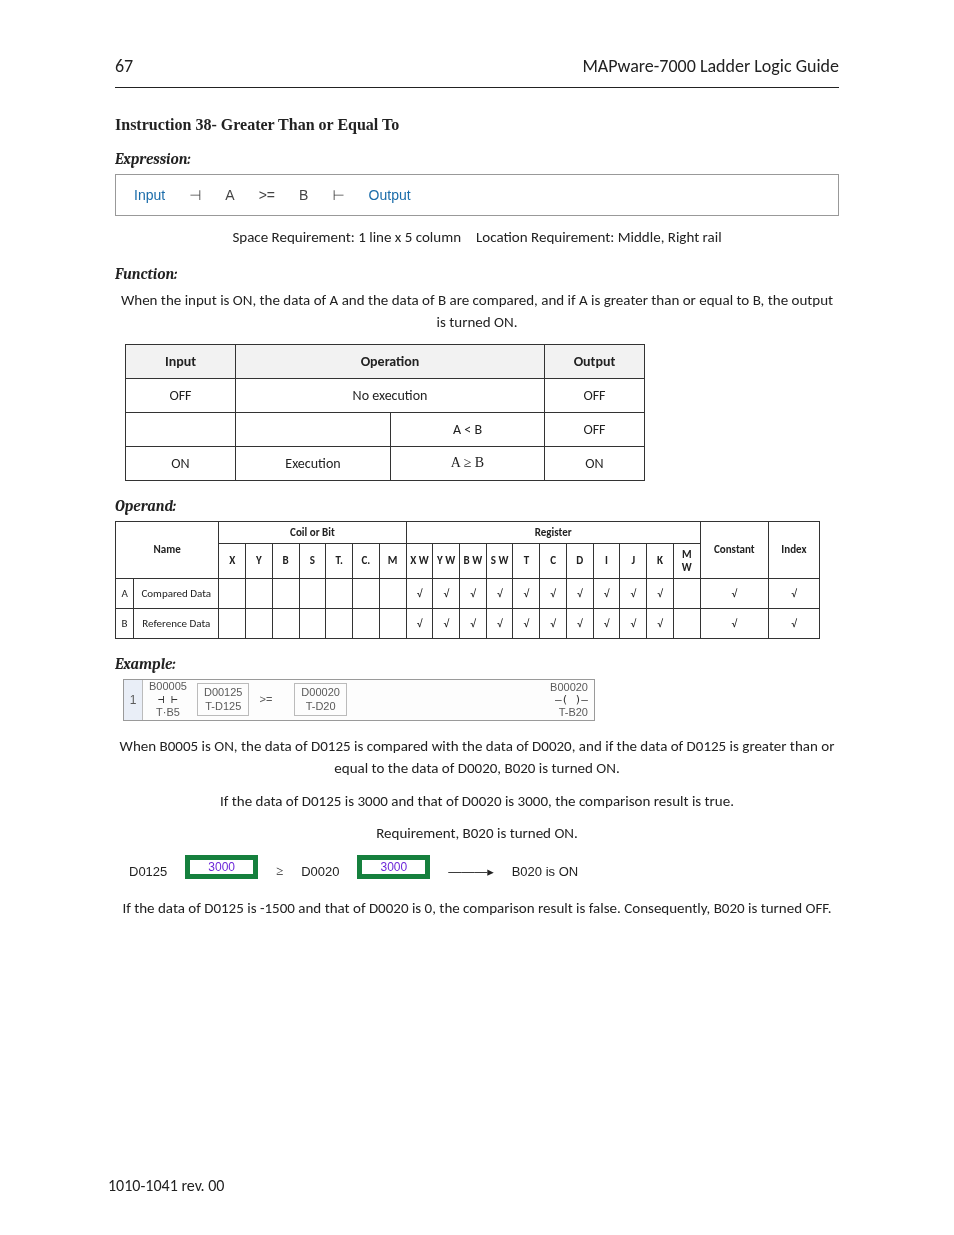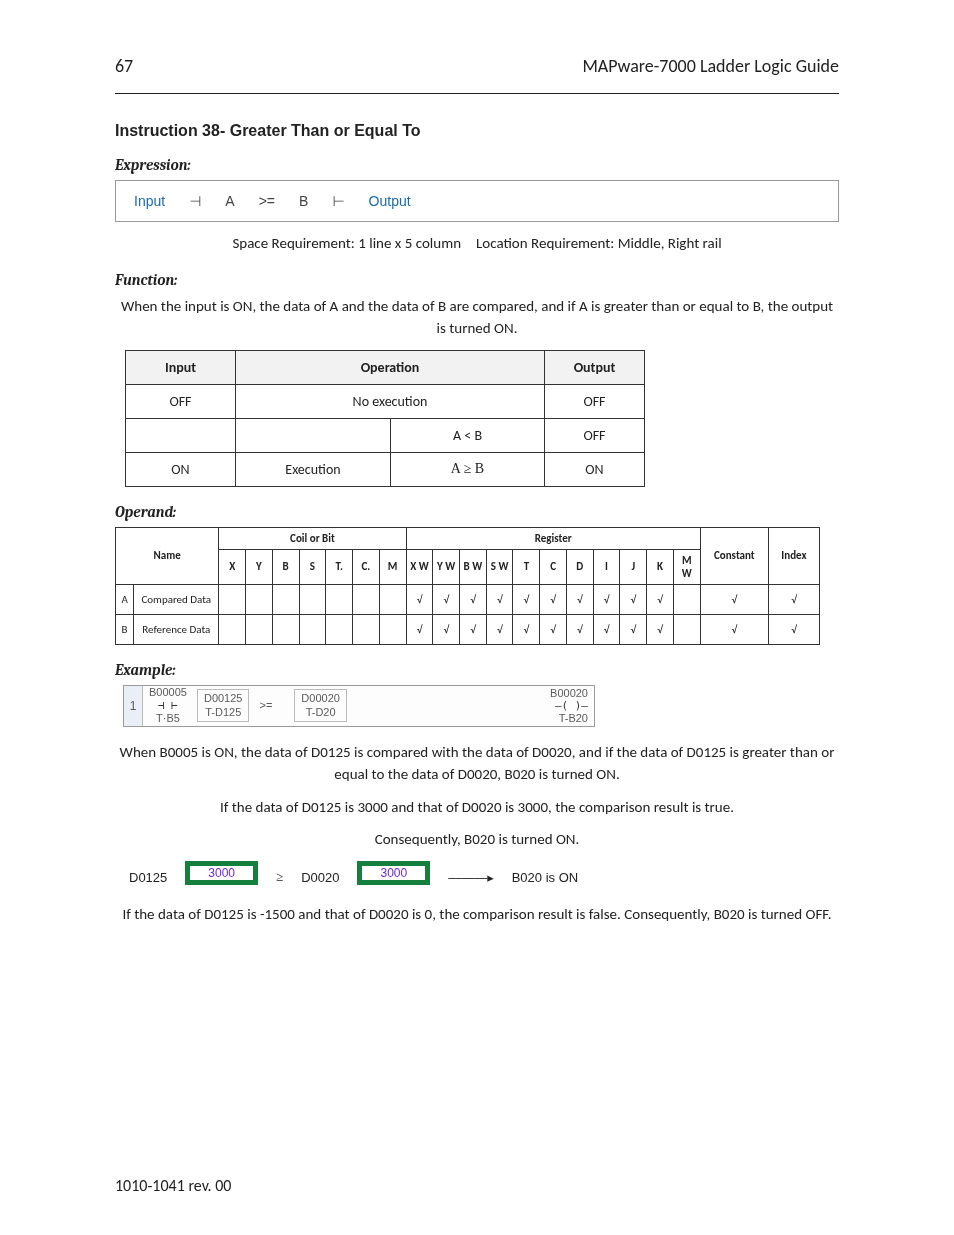--- a/index.html
+++ b/index.html
@@ -20,7 +20,7 @@
     display:flex;
     justify-content:space-between;
     font-size:18px;
-    padding-bottom:16px;
+    padding-bottom:10px;
     border-bottom:1.5px solid #222;
     margin-bottom:28px;
   }

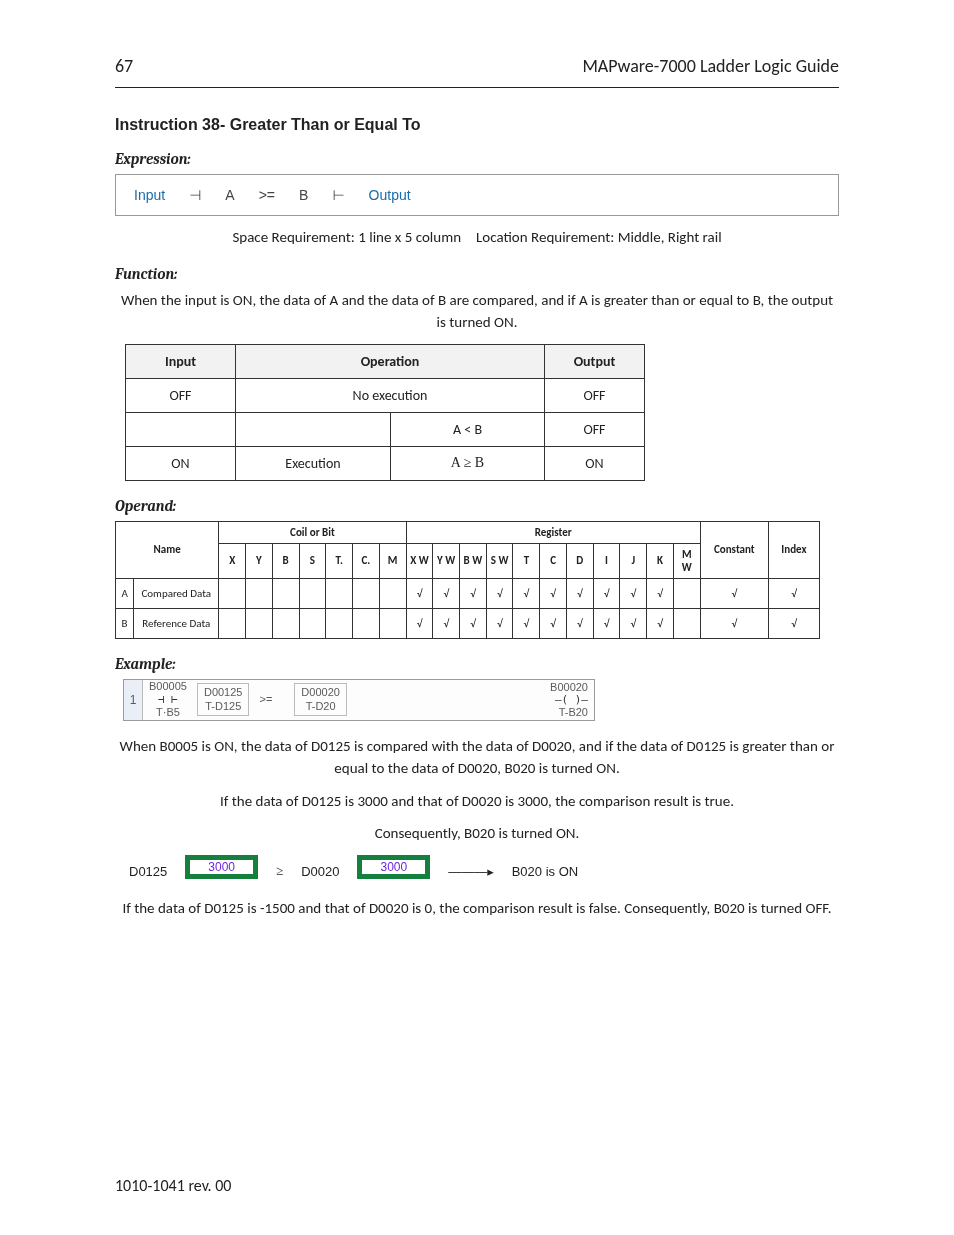--- a/index.html
+++ b/index.html
@@ -26,7 +26,7 @@
   }
   .h-title{
     font-weight:700;
-    font-family:Liberation Sans, sans-serif;
+    font-family:Liberation Serif, serif;
     font-size:16px;
     margin:12px 0 0 0;
   }

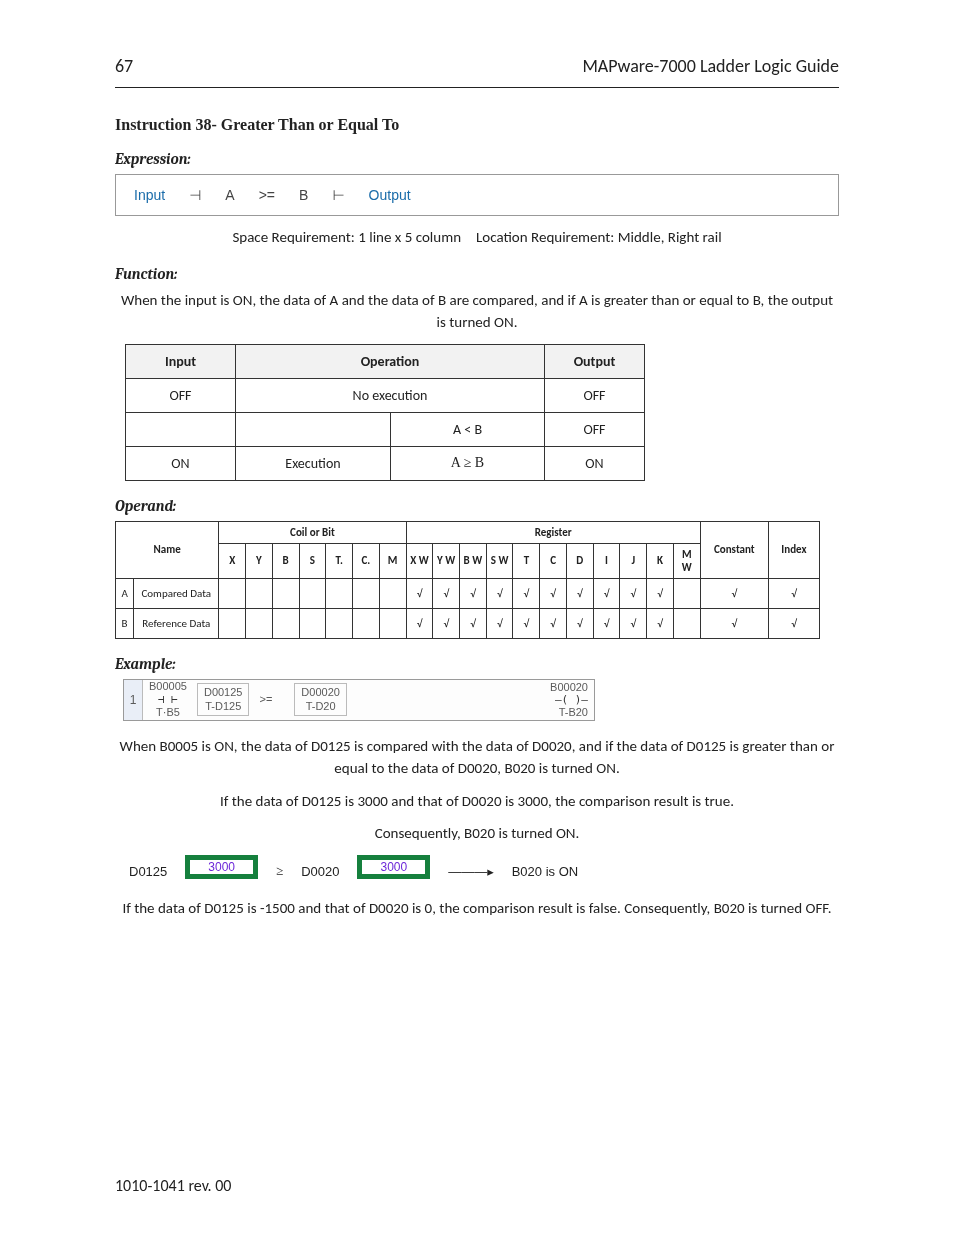--- a/index.html
+++ b/index.html
@@ -315,7 +315,7 @@
 
   <p>When B0005 is ON, the data of D0125 is compared with the data of D0020, and if the data of D0125 is greater than or equal to the data of D0020, B020 is turned ON.</p>
   <p>If the data of D0125 is 3000 and that of D0020 is 3000, the comparison result is true.</p>
-  <p>Consequently, B020 is turned ON.</p>
+  <p>Requirement, B020 is turned ON.</p>
 
   <div class="cmp-line">
     <span>D0125</span>

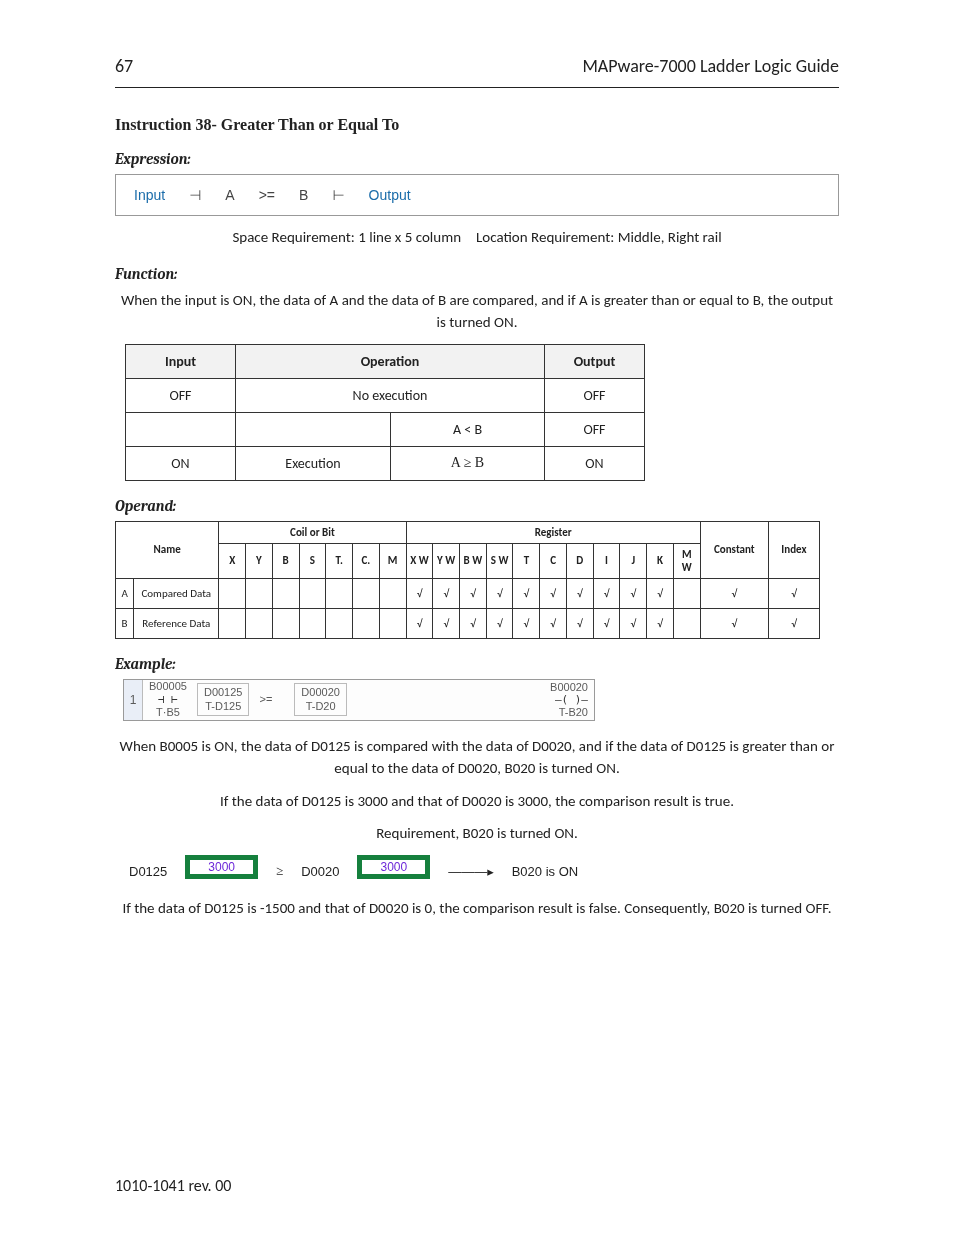--- a/index.html
+++ b/index.html
@@ -123,7 +123,7 @@
   .footer{
     position:absolute;
     bottom:40px;
-    left:115px;
+    left:108px;
     font-size:16px;
   }
   .ge{ font-family:'Times New Roman',serif; }

